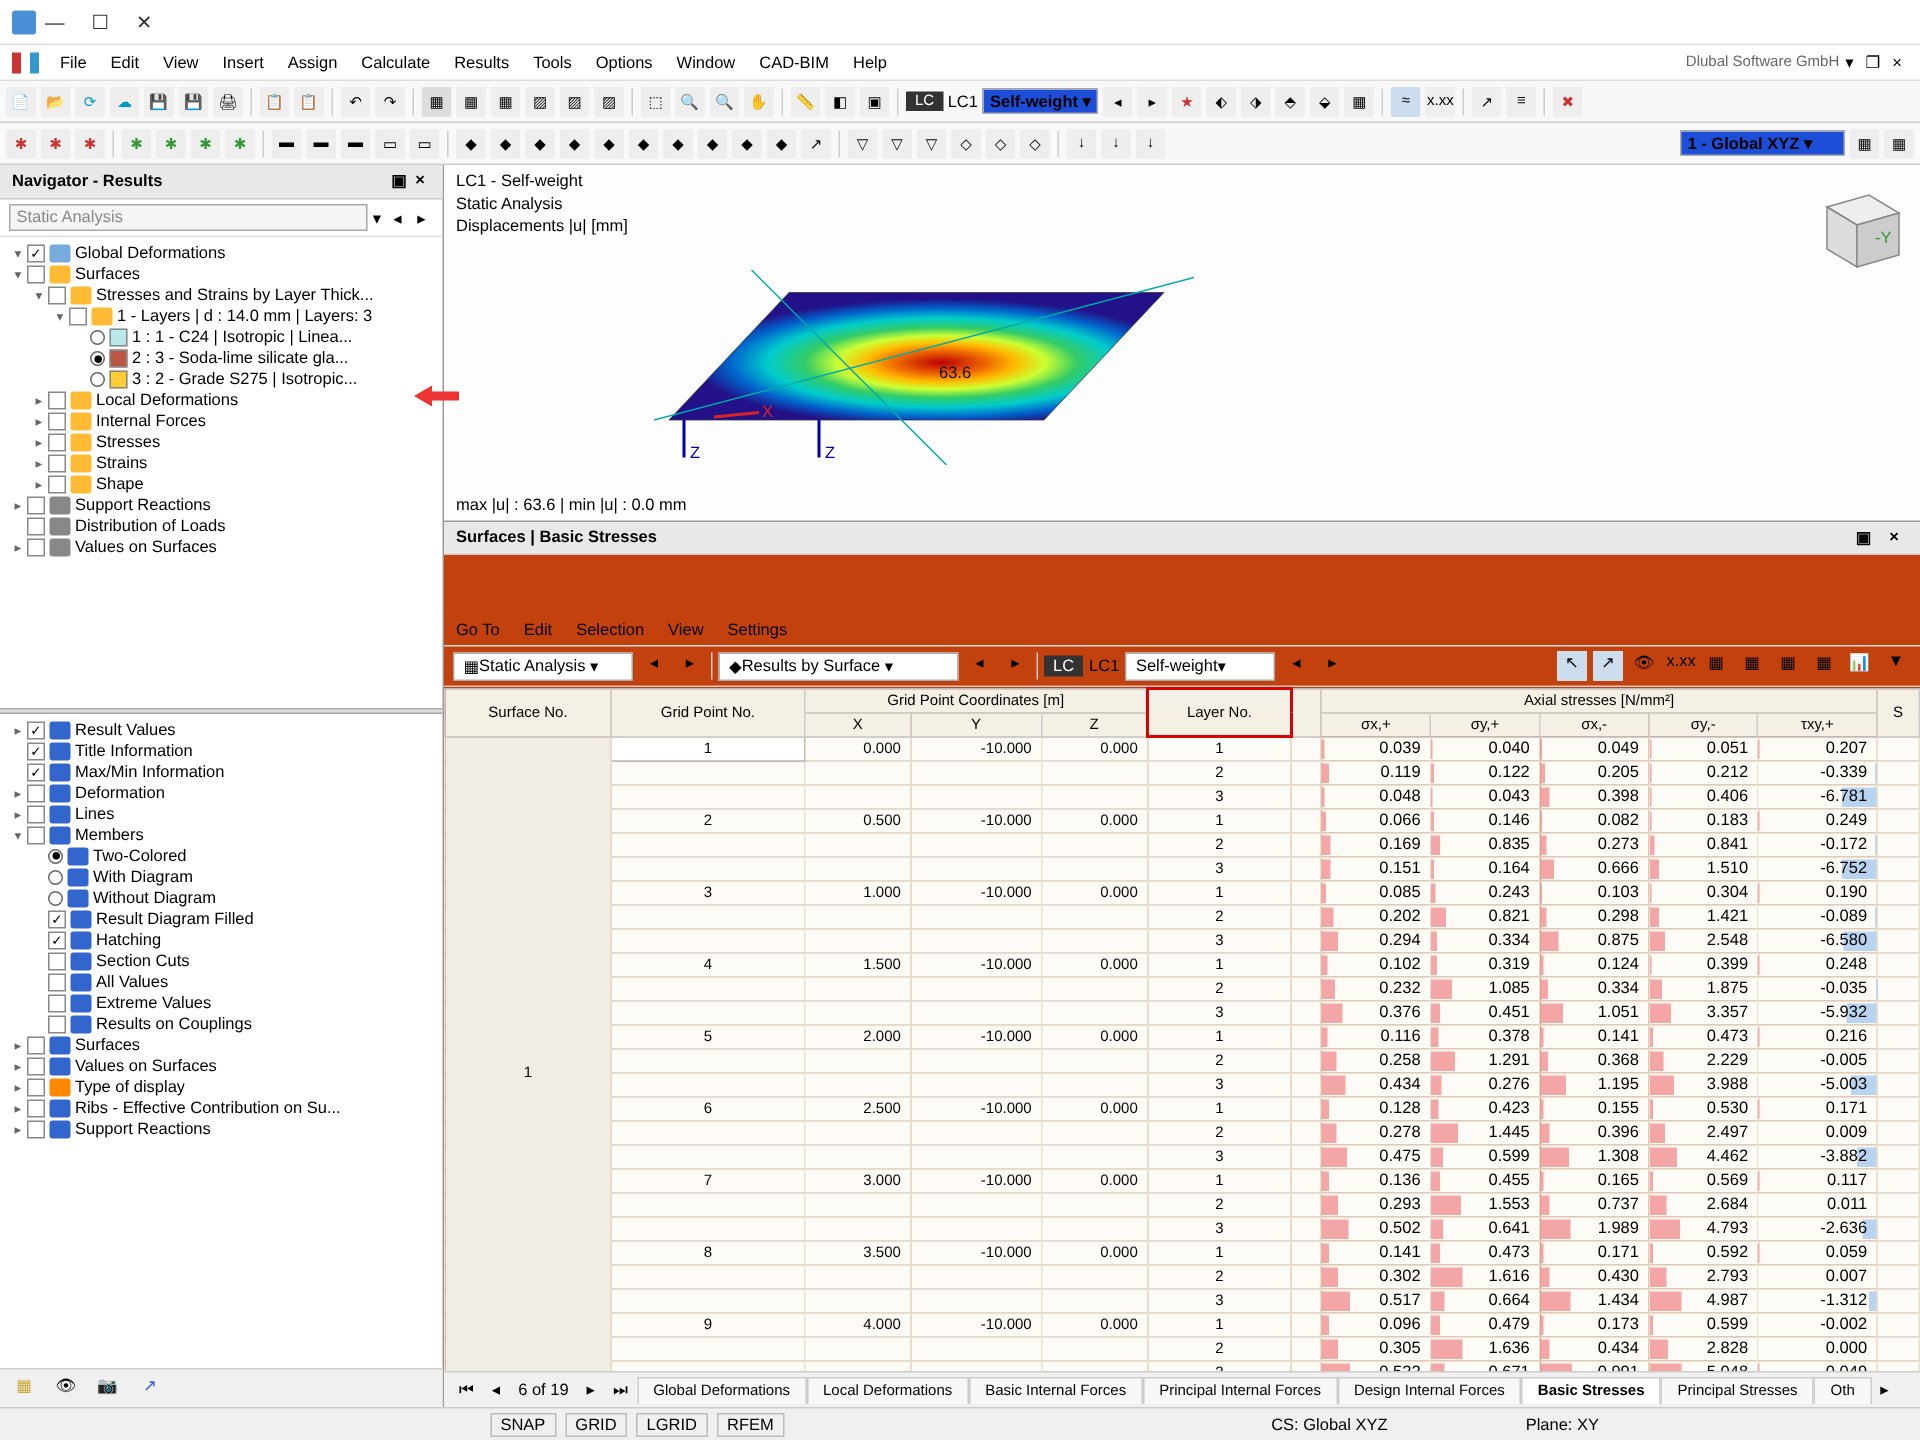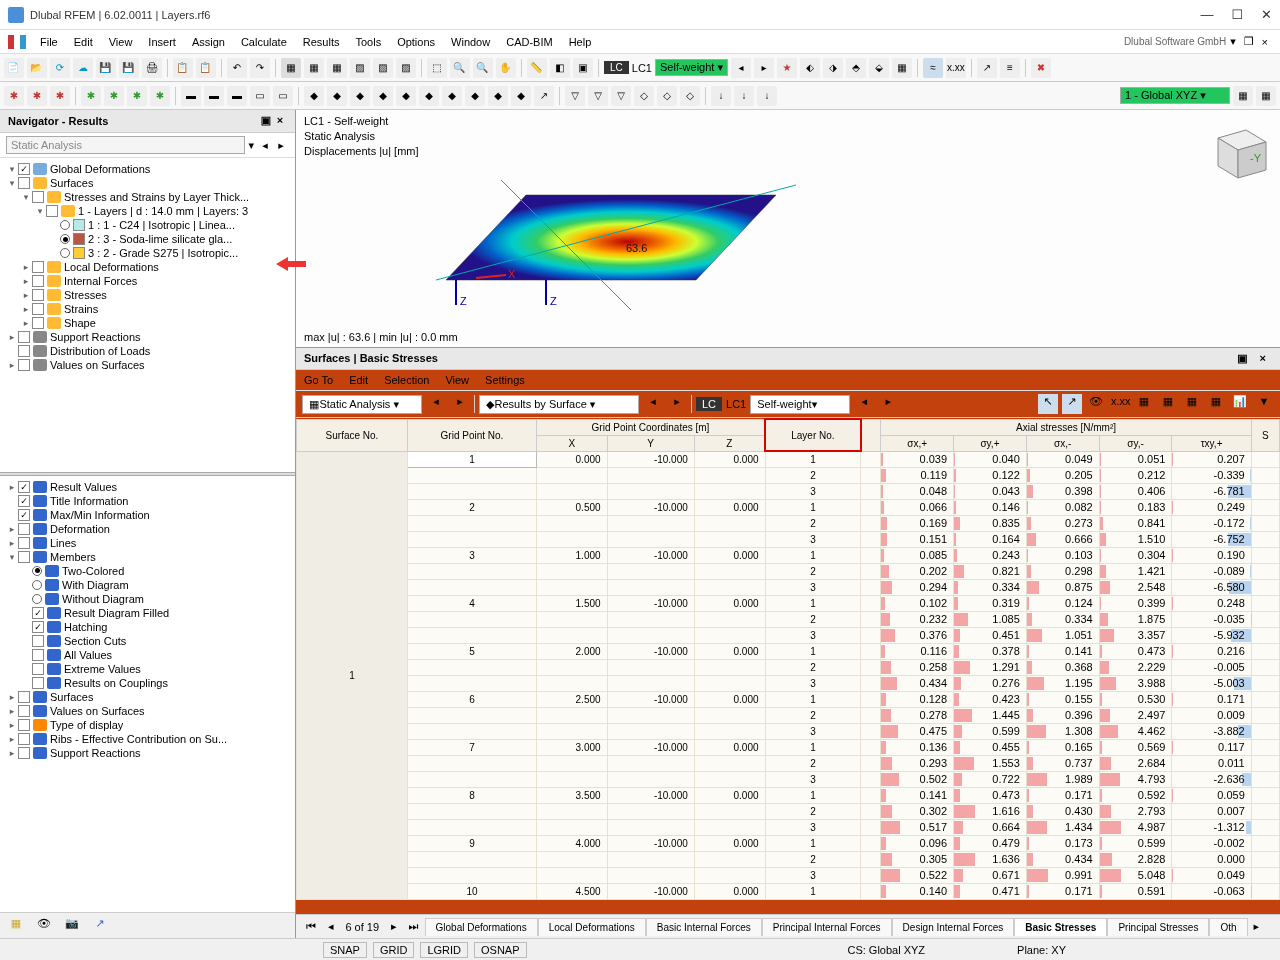--- a/index.html
+++ b/index.html
@@ -81,7 +81,6 @@
 
 <div class="titlebar">
   <div class="icon"></div>
-  <div class="title">Dlubal RFEM | 6.02.0011 | Layers.rf6</div>
   <div class="winbtns">
     <div class="winbtn">—</div>
     <div class="winbtn">☐</div>

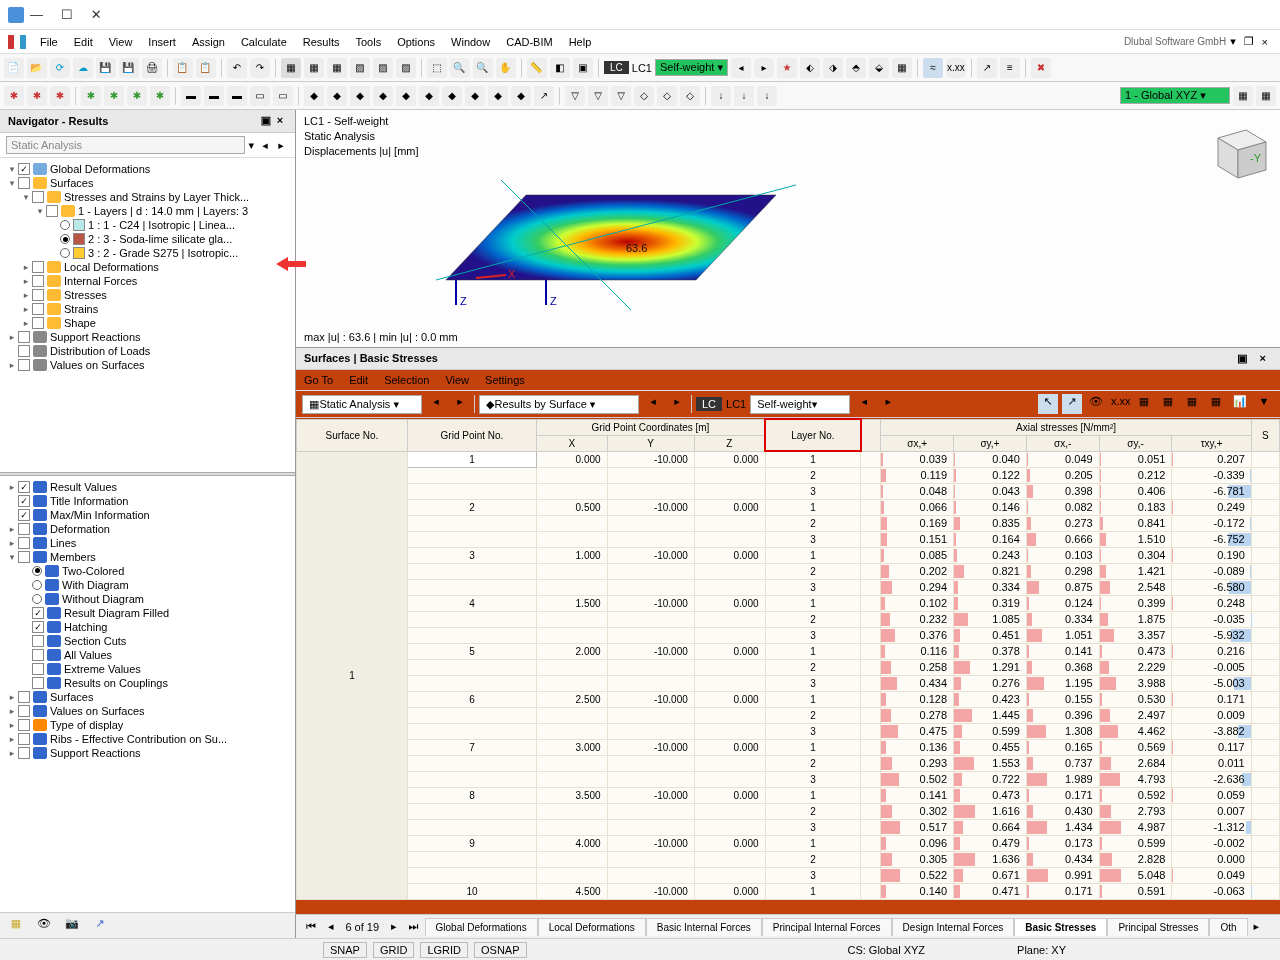--- a/index.html
+++ b/index.html
@@ -17,7 +17,7 @@
 .toolbar .tb { width: 20px; height: 20px; background: #eee; border: 1px solid transparent; border-radius: 2px; cursor: pointer; display: flex; align-items: center; justify-content: center; font-size: 10px; }
 .toolbar .sep { width: 1px; height: 18px; background: #ccc; margin: 0 2px; }
 .toolbar .lc { background: #333; color: #fff; padding: 1px 6px; font-size: 10px; }
-.toolbar .sel { border: 1px solid #aaa; padding: 1px 4px; background: #22c55e; min-width: 70px; }
+.toolbar .sel { border: 1px solid #aaa; padding: 1px 4px; background: #1d4ed8; min-width: 70px; font-weight: bold; }
 .main { flex: 1; display: flex; overflow: hidden; }
 .navigator { width: 296px; background: #fff; border-right: 1px solid #999; display: flex; flex-direction: column; }
 .nav-header { background: #e8e8e8; padding: 4px 8px; font-weight: 600; border-bottom: 1px solid #ccc; display: flex; align-items: center; }

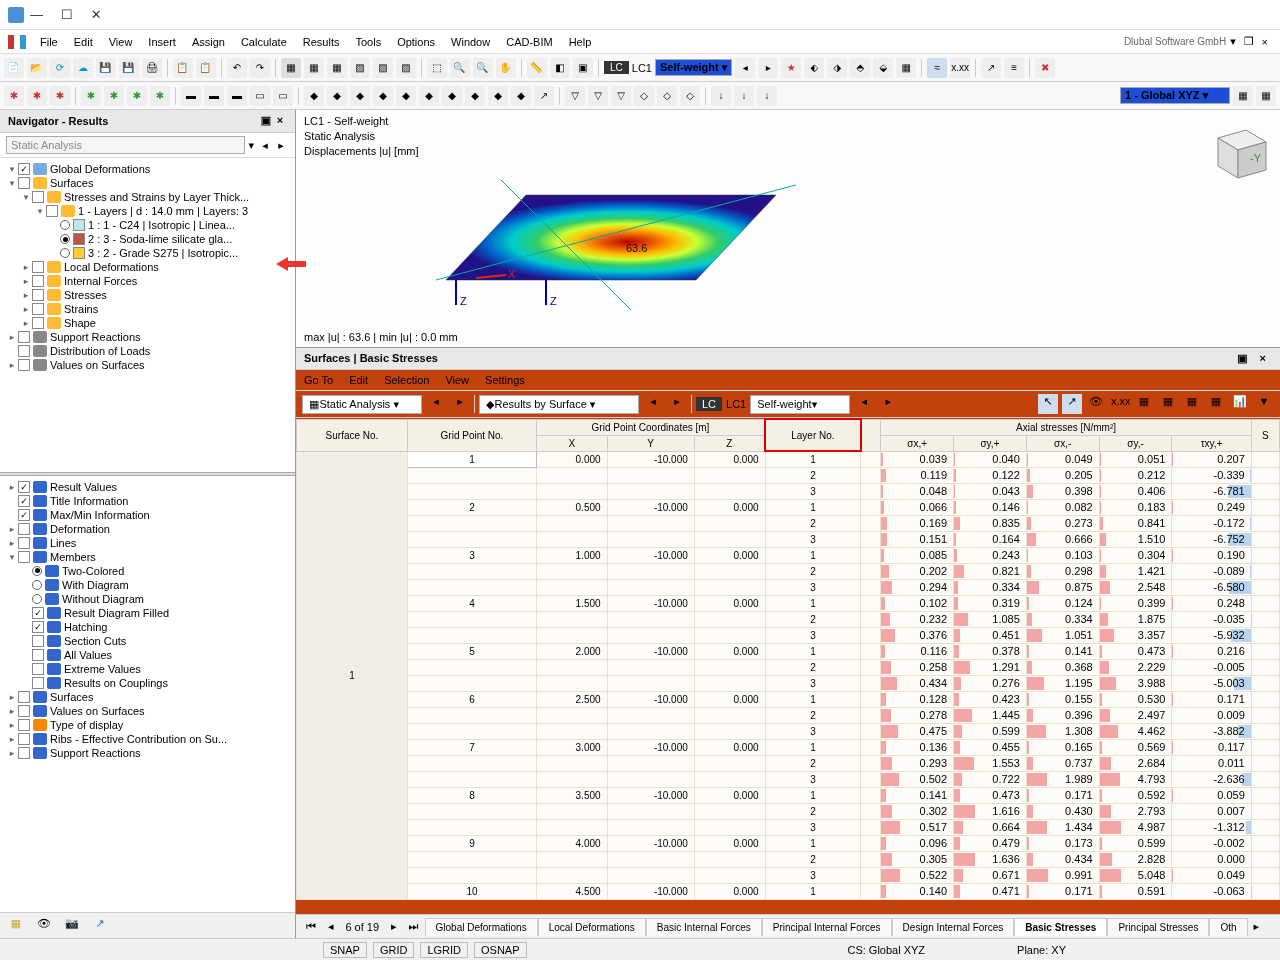--- a/index.html
+++ b/index.html
@@ -48,7 +48,7 @@
 .table-title { background: #e8e8e8; padding: 4px 8px; font-weight: 600; border-bottom: 1px solid #ccc; display: flex; }
 .table-title .t { flex: 1; }
 .table-menu { padding: 4px 8px; display: flex; gap: 16px; border-bottom: 1px solid #ddd; }
-.table-menu span { cursor: pointer; }
+.table-menu span { cursor: pointer; margin-top: 40px; }
 .table-tools { padding: 3px 6px; border-bottom: 1px solid #ccc; display: flex; align-items: center; gap: 4px; }
 .table-tools .sel { border: 1px solid #aaa; padding: 2px 6px; background: #fff; min-width: 120px; display: flex; align-items: center; }
 .table-tools .lc { background: #333; color: #fff; padding: 1px 6px; }

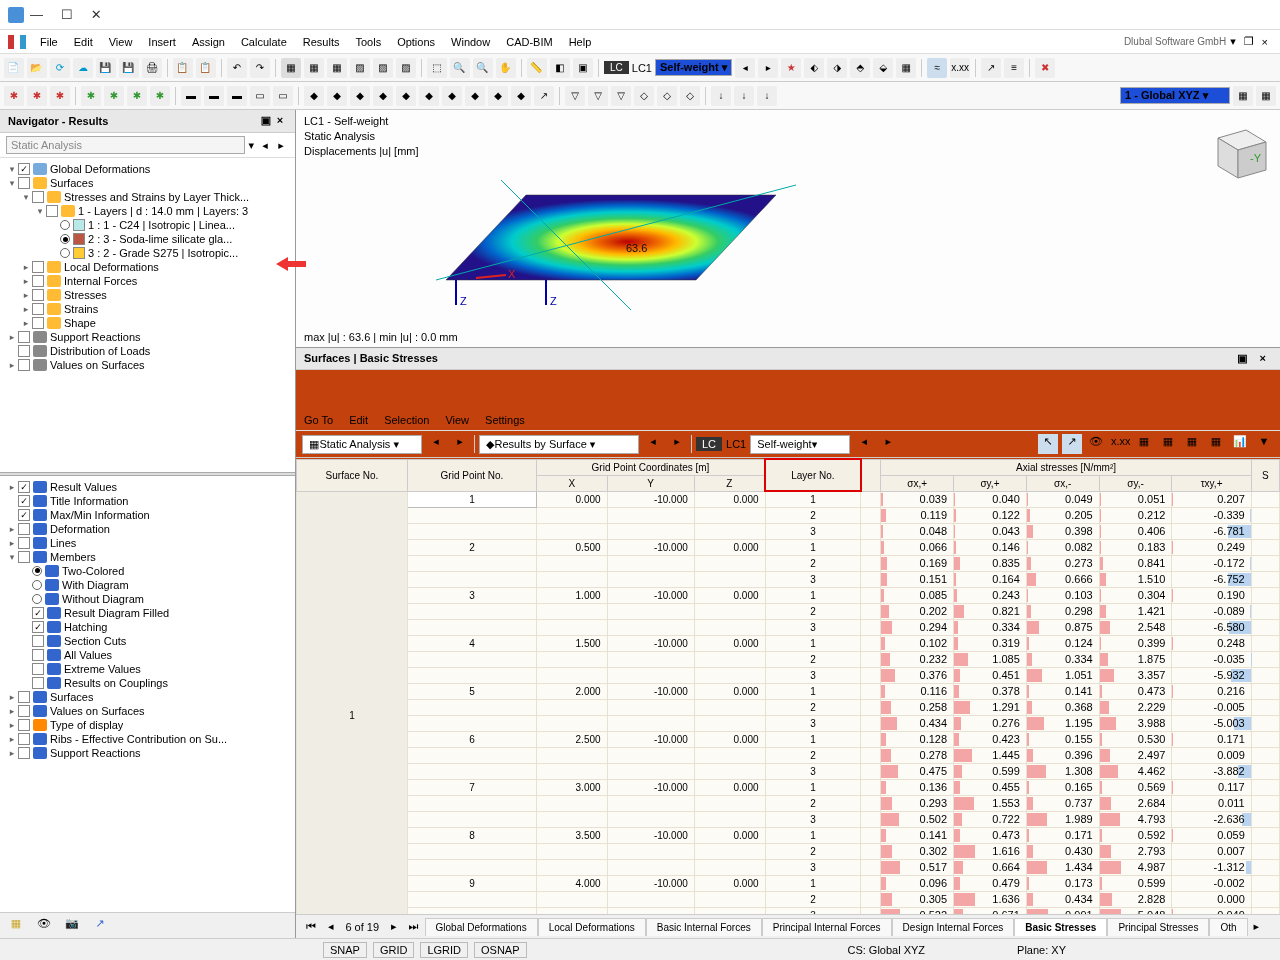--- a/index.html
+++ b/index.html
@@ -833,7 +833,7 @@
                 <td class="c">3</td>
                 <td></td>
                 <td class="bar"><span class="fill" style="left:0;width:25.1%"></span><span>0.502</span></td>
-                <td class="bar"><span class="fill" style="left:0;width:11.311764705882354%"></span><span>0.722</span></td>
+                <td class="bar"><span class="fill" style="left:0;width:11.311764705882354%"></span><span>0.641</span></td>
                 <td class="bar"><span class="fill" style="left:0;width:27.74%"></span><span>1.989</span></td>
                 <td class="bar"><span class="fill" style="left:0;width:28.194117647058828%"></span><span>4.793</span></td>
                 <td class="bar"><span class="fillb" style="right:0;width:11.297142857142857%"></span><span>-2.636</span></td>

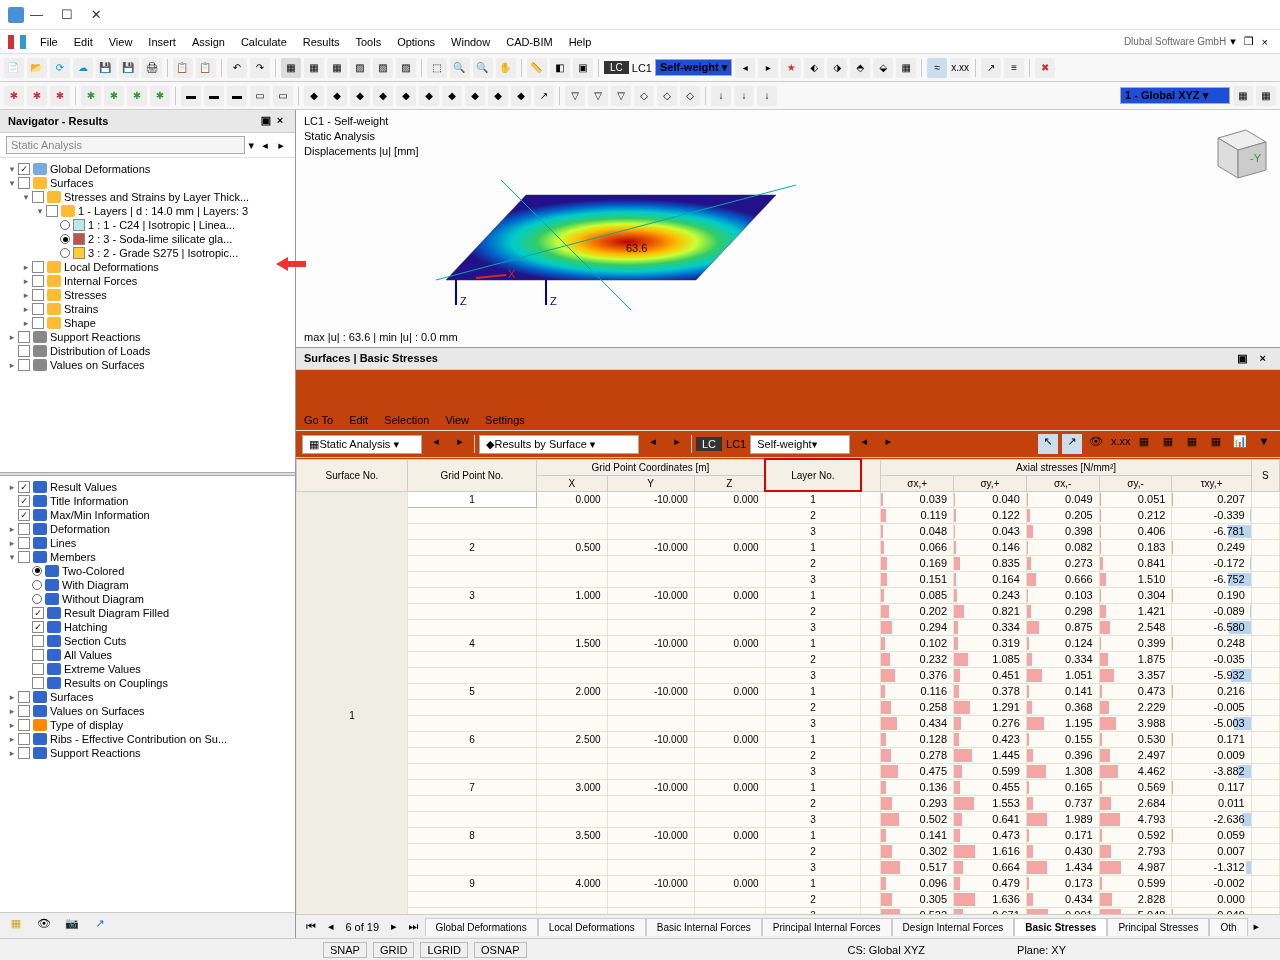--- a/index.html
+++ b/index.html
@@ -971,7 +971,7 @@
   <div class="sbtn">SNAP</div>
   <div class="sbtn">GRID</div>
   <div class="sbtn">LGRID</div>
-  <div class="sbtn">OSNAP</div>
+  <div class="sbtn">RFEM</div>
   <div class="spacer"></div>
   <span>CS: Global XYZ</span>
   <div style="width:80px"></div>

